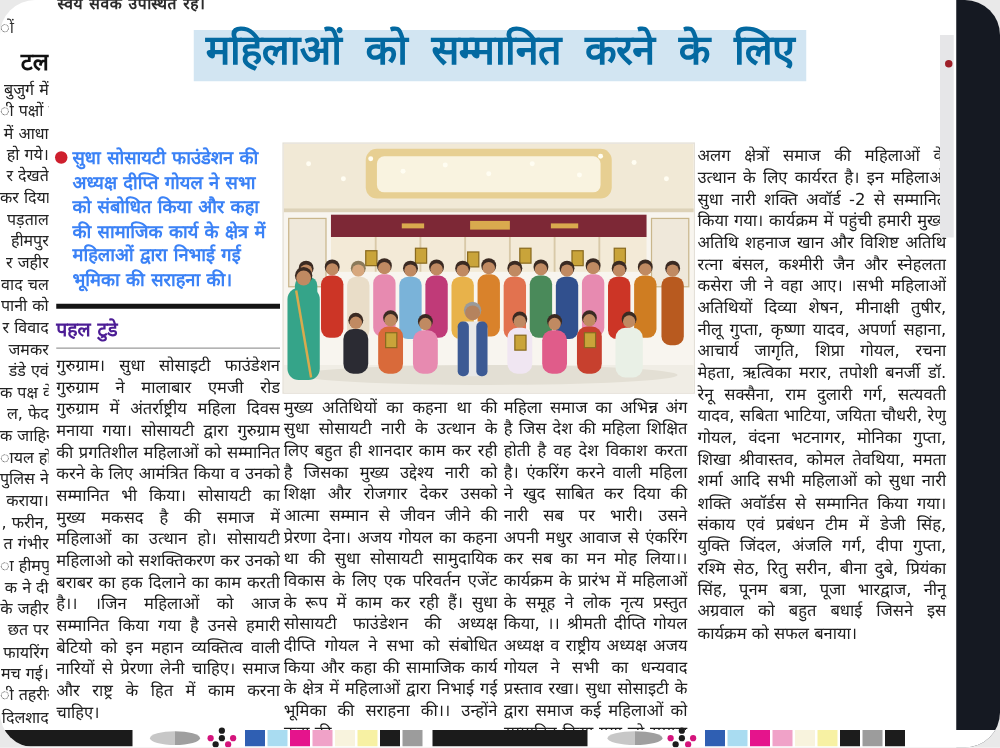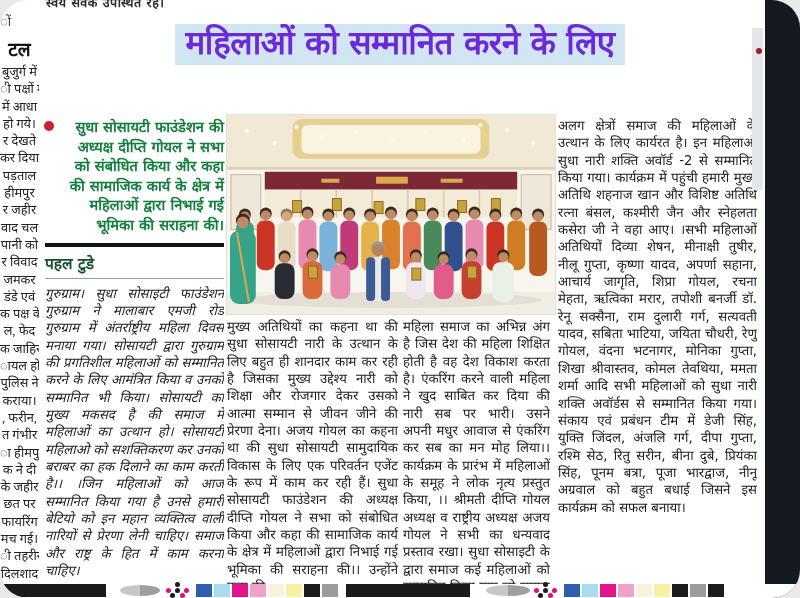--- a/index.html
+++ b/index.html
@@ -14,7 +14,7 @@
   .top-frag{position:absolute;left:0;top:12px;font-size:13px;color:#333;}
   
   .left-strip{position:absolute;left:0;top:38px;width:39px;height:542px;overflow:hidden;}
-  .edge-line{font-size:12.8px;line-height:17.3px;text-align:center;white-space:nowrap;color:#222;font-family:Liberation Serif, serif;}
+  .edge-line{font-size:12.8px;line-height:17.3px;text-align:right;white-space:nowrap;color:#222;}
   .edge-head{font-size:19px;font-weight:bold;line-height:24px;margin-bottom:2px;color:#111;}
   
   .headline{position:absolute;left:42px;top:24px;width:716px;text-align:center;}

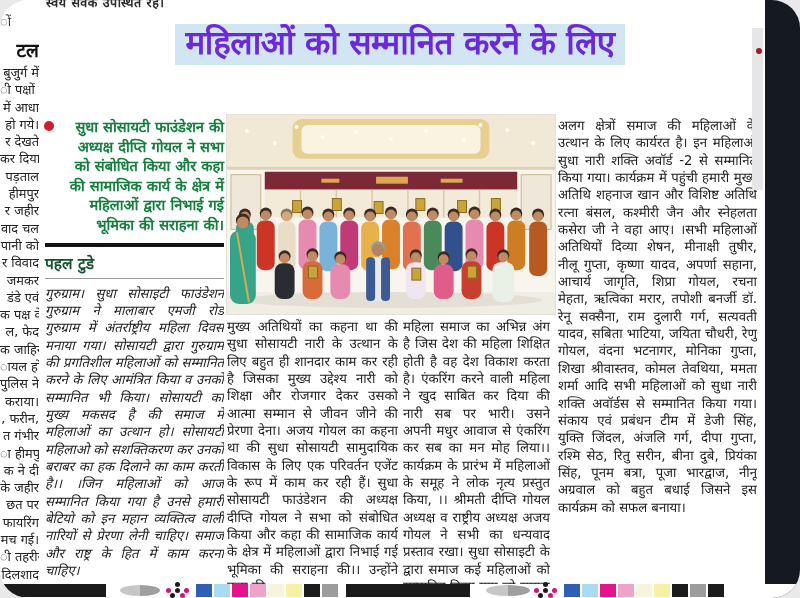--- a/index.html
+++ b/index.html
@@ -18,7 +18,7 @@
   .edge-head{font-size:19px;font-weight:bold;line-height:24px;margin-bottom:2px;color:#111;}
   
   .headline{position:absolute;left:42px;top:24px;width:716px;text-align:center;}
-  .hl-line{display:block;line-height:1.12;font-weight:bold;color:#6d28d9;letter-spacing:-.5px;}
+  .hl-line{display:block;line-height:1.12;font-weight:bold;color:#0369a1;letter-spacing:-.5px;font-family:Liberation Mono, monospace;}
   .hl-line span{background:var(--headline_highlight);padding:1px 10px 3px;display:inline-block;}
   .hl1{font-size:33px;margin-bottom:2px;}
   .hl2{font-size:35px;}

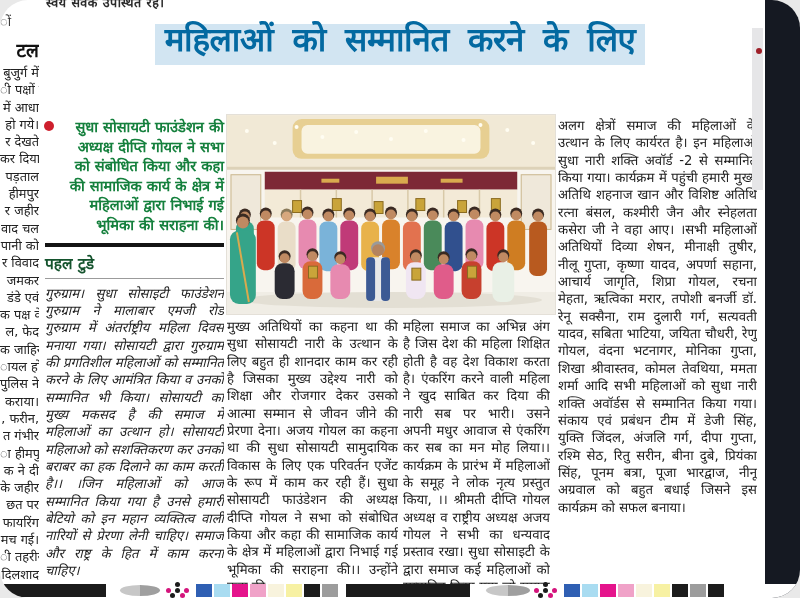--- a/index.html
+++ b/index.html
@@ -24,7 +24,7 @@
   .hl2{font-size:35px;}
   
   .col1{position:absolute;left:45px;top:117px;width:179px;}
-  .lede{position:relative;font-size:14.6px;font-weight:bold;line-height:19.6px;padding-left:13px;color:#15803d;text-align:right;}
+  .lede{position:relative;font-size:14.6px;font-weight:bold;line-height:19.6px;padding-left:13px;color:#3b82f6;text-align:left;}
   .lede .bullet{position:absolute;left:-1px;top:4px;width:10px;height:10px;border-radius:50%;background:var(--bullet_red);}
   .rule-thick{height:4px;background:#141414;margin:8px 0 0;}
   .byline{font-size:15.5px;font-weight:bold;padding:5px 0 4px;color:#14532d;}

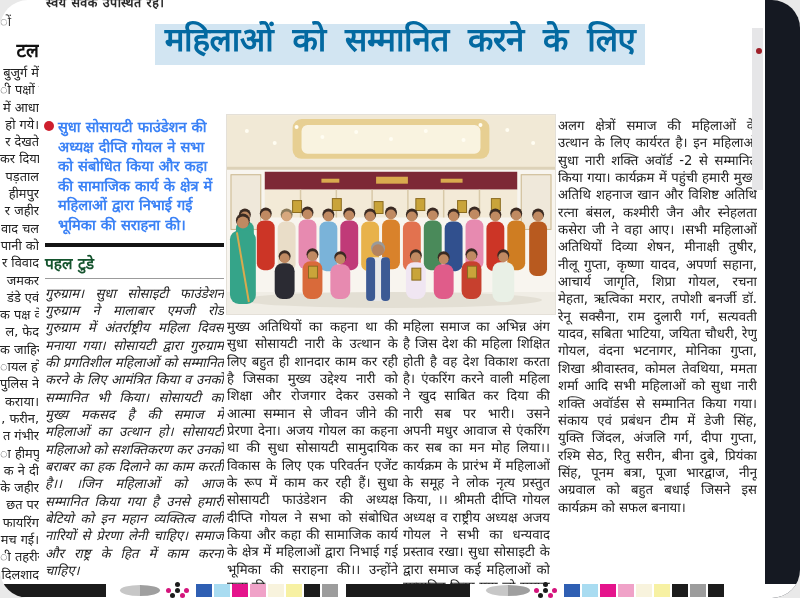--- a/index.html
+++ b/index.html
@@ -27,7 +27,7 @@
   .lede{position:relative;font-size:14.6px;font-weight:bold;line-height:19.6px;padding-left:13px;color:#3b82f6;text-align:left;}
   .lede .bullet{position:absolute;left:-1px;top:4px;width:10px;height:10px;border-radius:50%;background:var(--bullet_red);}
   .rule-thick{height:4px;background:#141414;margin:8px 0 0;}
-  .byline{font-size:15.5px;font-weight:bold;padding:5px 0 4px;color:#14532d;}
+  .byline{font-size:15.5px;font-weight:bold;padding:5px 0 4px;color:#4c1d95;}
   .rule-thin{height:1px;background:#9b9b9b;margin:0 0 6px;}
   
   .body-text{font-size:13.2px;line-height:17.35px;text-align:justify;color:#1d1d1d;overflow:hidden;}

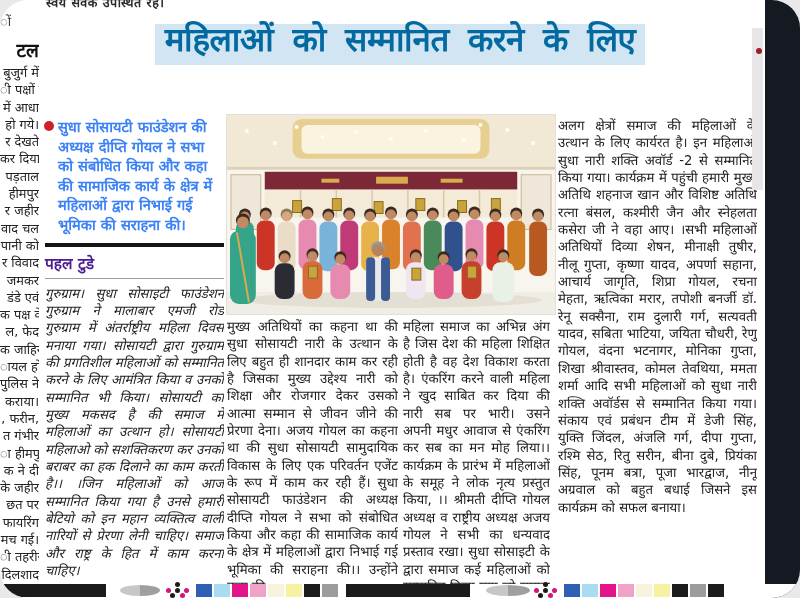--- a/index.html
+++ b/index.html
@@ -31,7 +31,7 @@
   .rule-thin{height:1px;background:#9b9b9b;margin:0 0 6px;}
   
   .body-text{font-size:13.2px;line-height:17.35px;text-align:justify;color:#1d1d1d;overflow:hidden;}
-  .b1{height:292px;font-style:italic;}
+  .b1{height:292px;}
   .col2{position:absolute;left:227px;top:318px;width:171px;height:268px;}
   .col3{position:absolute;left:403px;top:318px;width:147px;height:268px;}
   .col4{position:absolute;left:558px;top:117px;width:199px;height:469px;}

